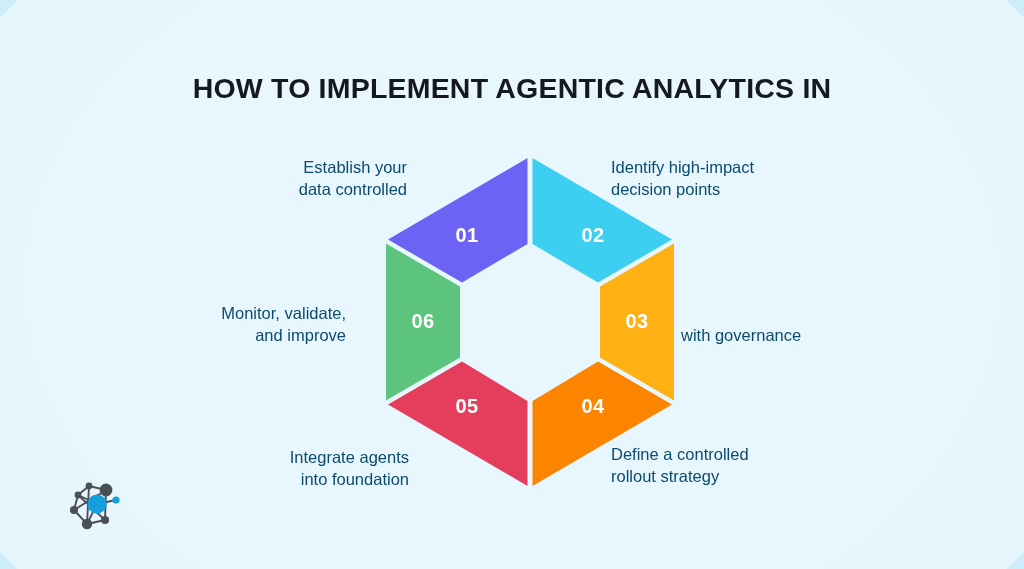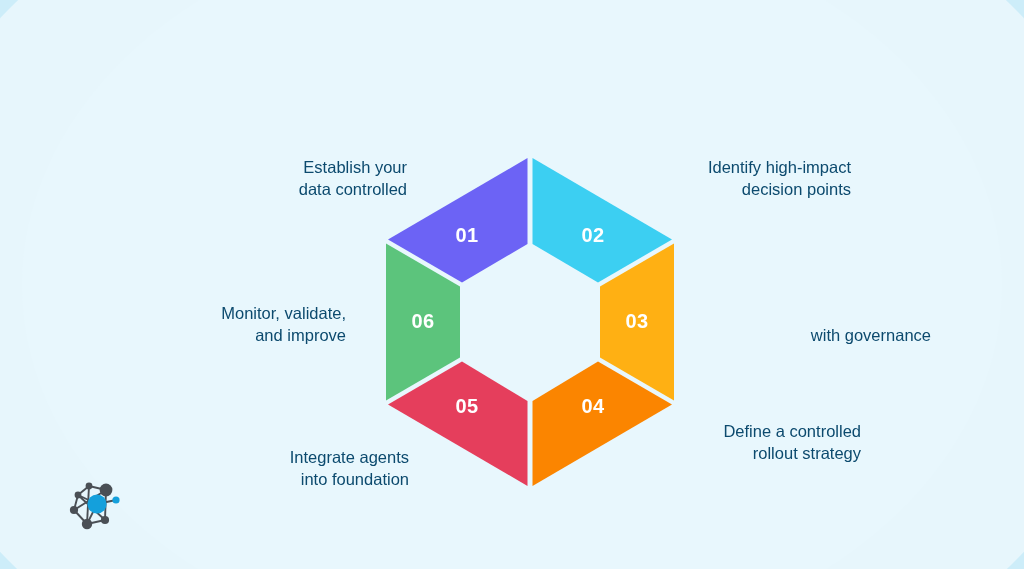--- a/index.html
+++ b/index.html
@@ -123,7 +123,7 @@
 </div>
 
 <h1 id="title">
-  <br>
+  <span>HOW TO IMPLEMENT AGENTIC ANALYTICS IN</span><br>
 </h1>
 
 <div id="hex-wrap">

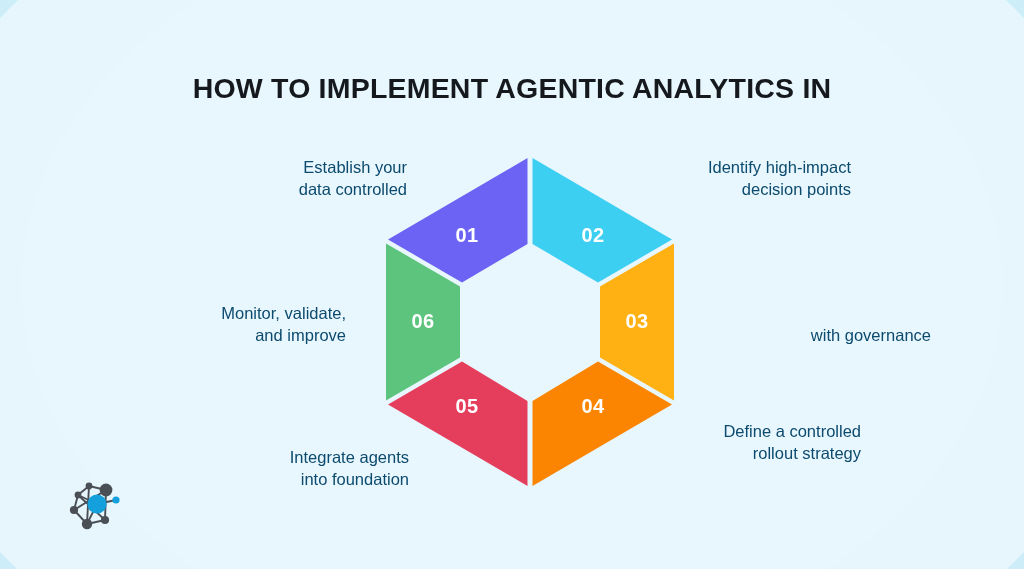--- a/index.html
+++ b/index.html
@@ -94,7 +94,7 @@
     white-space: nowrap;
   }
   .callout.right-align { text-align: right; }
-  .callout.left-align  { text-align: right; }
+  .callout.left-align  { text-align: left; }
 
   #callout-01 { left: 185px; top: 157px; width: 222px; }
   #callout-02 { left: 611px; top: 157px; width: 240px; }

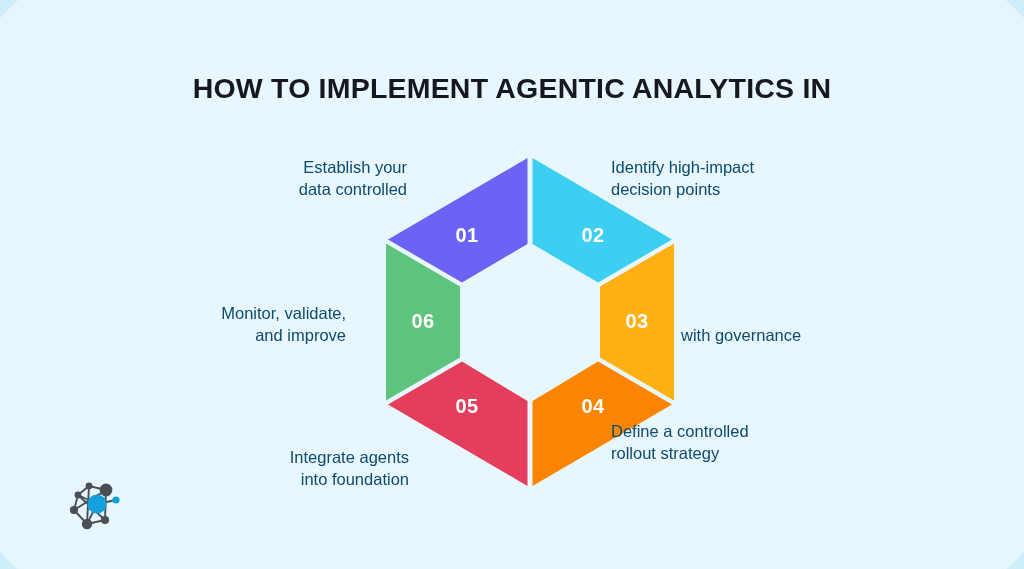--- a/index.html
+++ b/index.html
@@ -99,7 +99,7 @@
   #callout-01 { left: 185px; top: 157px; width: 222px; }
   #callout-02 { left: 611px; top: 157px; width: 240px; }
   #callout-03 { left: 681px; top: 303px; width: 250px; }
-  #callout-04 { left: 611px; top: 421px; width: 250px; }
+  #callout-04 { left: 611px; top: 444px; width: 250px; }
   #callout-05 { left: 185px; top: 447px; width: 224px; }
   #callout-06 { left: 160px; top: 303px; width: 186px; }
 

